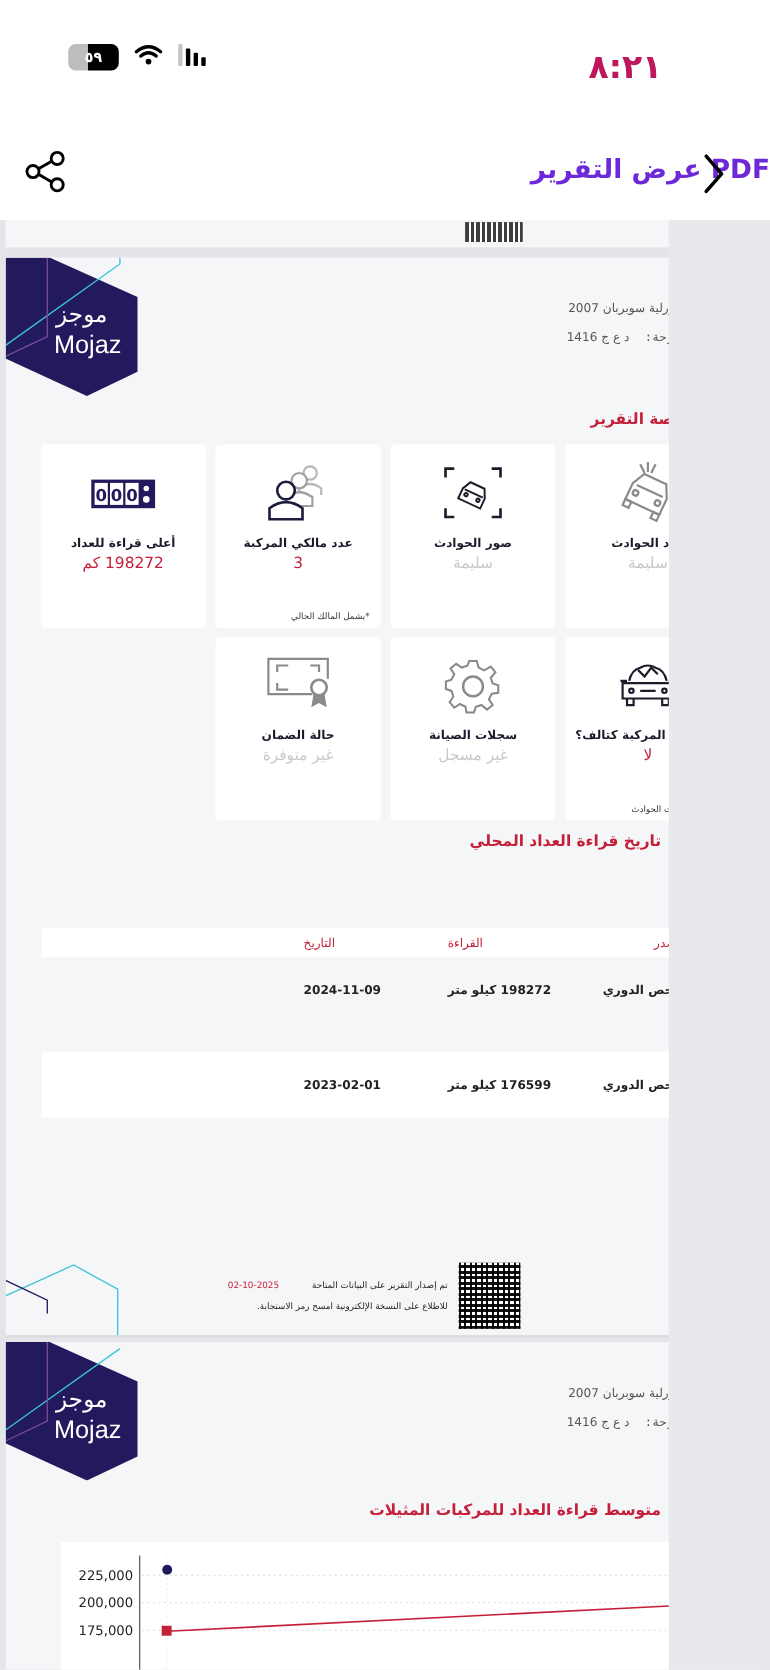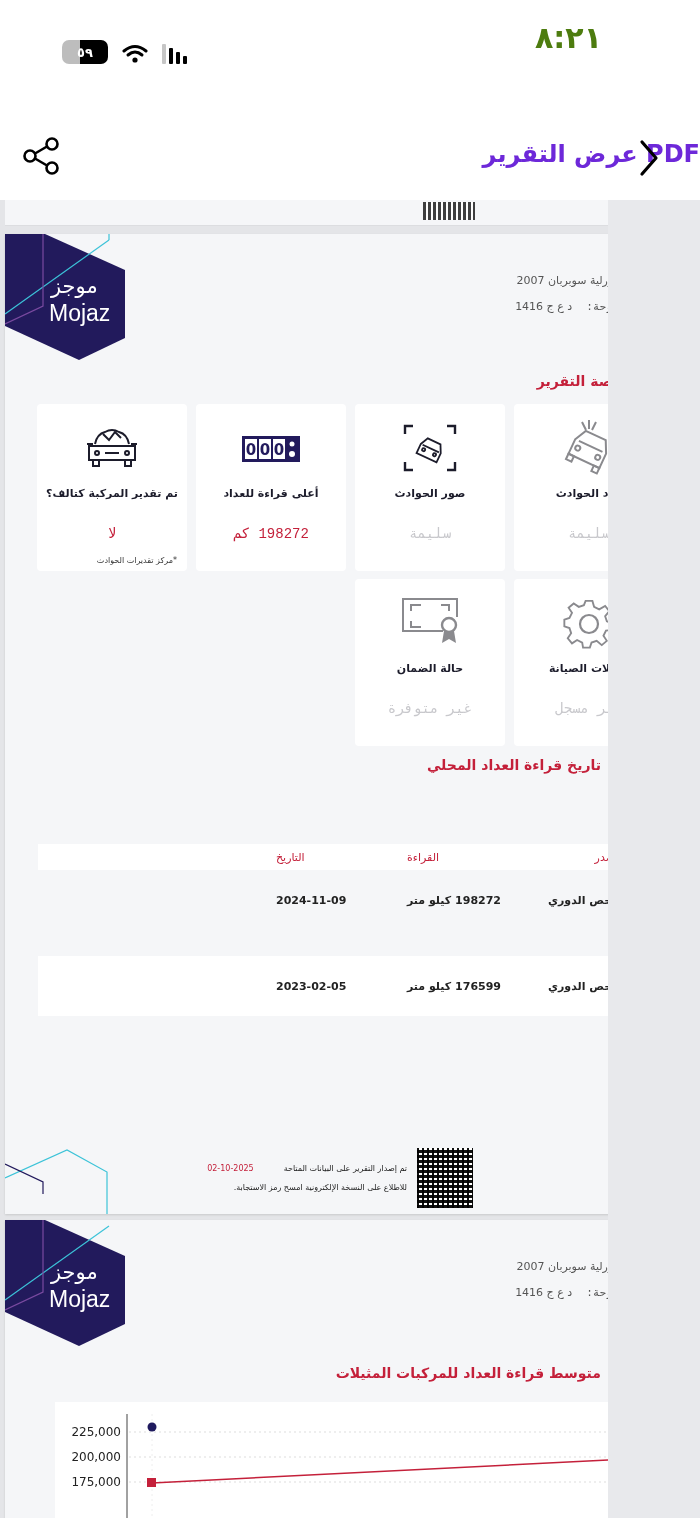--- a/index.html
+++ b/index.html
@@ -9,7 +9,7 @@
     
     .status-bar { position: absolute; top: 0; left: 0; width: 700px; height: 100px; background: #ffffff; }
     .status-time { position: absolute; right: 98px; top: 20px; font-size: 30px; font-weight: bold; color: #4d7c0f; }
-    .status-icons { position: absolute; left: 62px; top: 40px; display: flex; align-items: flex-end; gap: 14px; }
+    .status-icons { position: absolute; left: 62px; top: 40px; display: flex; align-items: flex-start; gap: 14px; }
     .battery { width: 46px; height: 24px; border-radius: 7px; background: linear-gradient(90deg,#bdbdbd 0 40%, #000 40% 100%); color: #fff; font-size: 13px; font-weight: bold; display: flex; align-items: center; justify-content: center; }
     .signal { display: flex; align-items: flex-end; gap: 3px; height: 20px; }
     .signal span { width: 4px; background: #000; border-radius: 1px; }

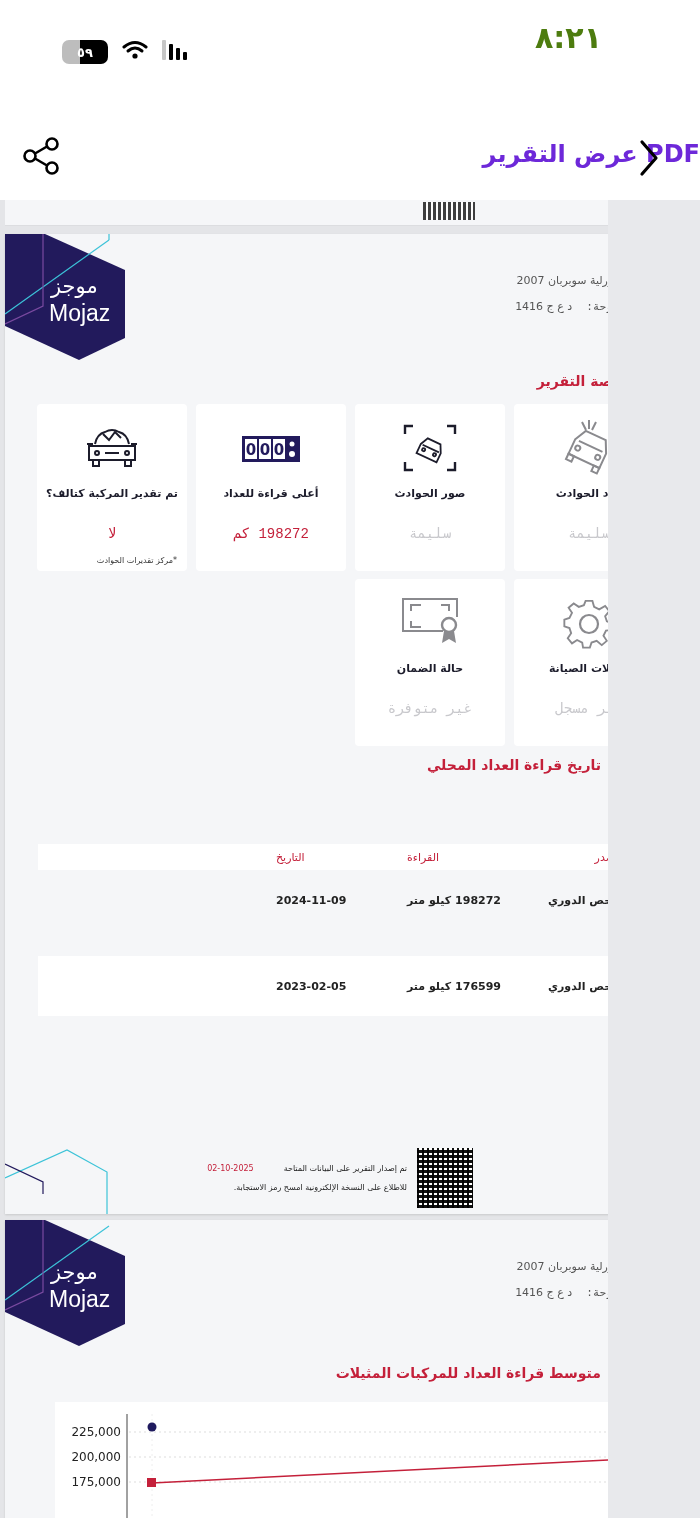--- a/index.html
+++ b/index.html
@@ -8,7 +8,7 @@
 
     
     .status-bar { position: absolute; top: 0; left: 0; width: 700px; height: 100px; background: #ffffff; }
-    .status-time { position: absolute; right: 98px; top: 20px; font-size: 30px; font-weight: bold; color: #4d7c0f; }
+    .status-time { position: absolute; right: 98px; top: 44px; font-size: 30px; font-weight: bold; color: #be185d; }
     .status-icons { position: absolute; left: 62px; top: 40px; display: flex; align-items: flex-start; gap: 14px; }
     .battery { width: 46px; height: 24px; border-radius: 7px; background: linear-gradient(90deg,#bdbdbd 0 40%, #000 40% 100%); color: #fff; font-size: 13px; font-weight: bold; display: flex; align-items: center; justify-content: center; }
     .signal { display: flex; align-items: flex-end; gap: 3px; height: 20px; }

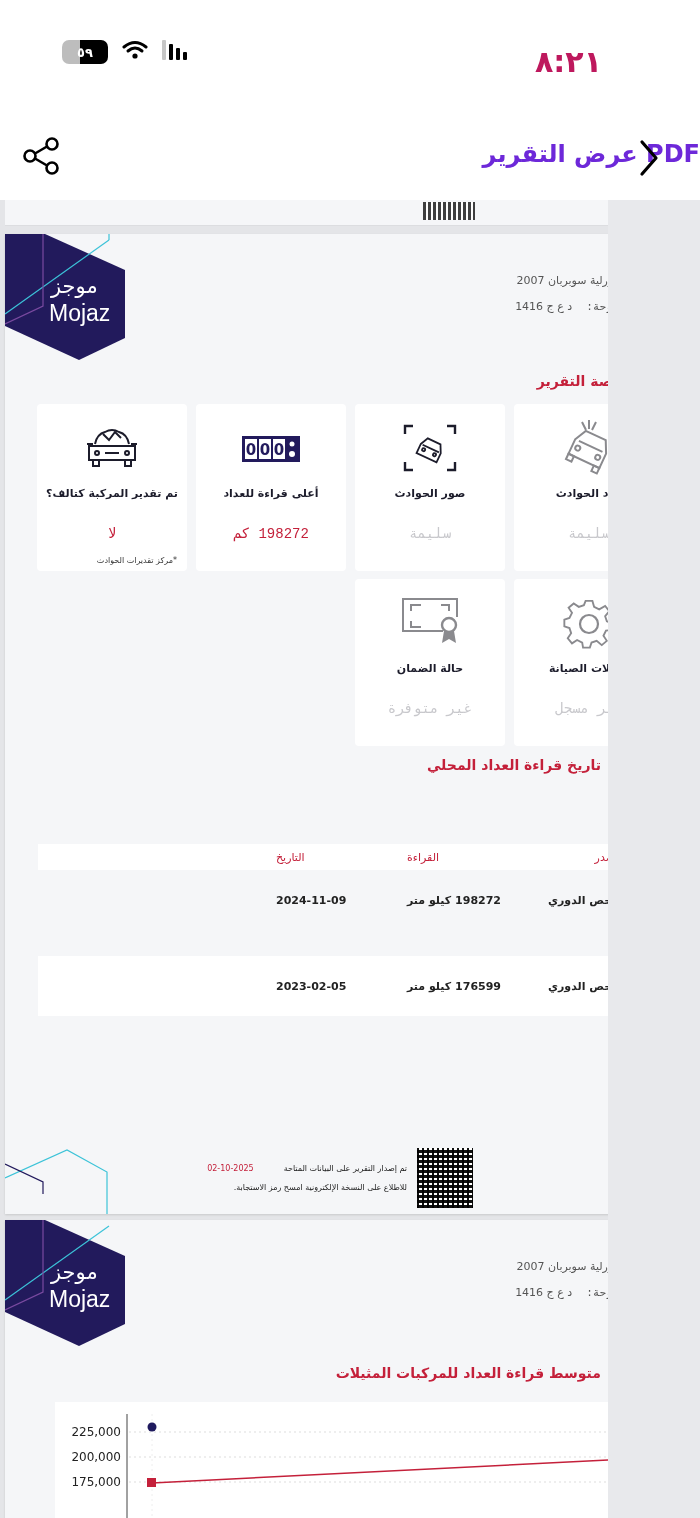--- a/index.html
+++ b/index.html
@@ -165,6 +165,19 @@
         <div class="card-value">سليمة</div>
       </div>
 
+      <div class="card">
+        <svg class="card-icon" viewBox="0 0 62 56">
+          <circle cx="42" cy="10" r="6" stroke="#b8b8bc" stroke-width="2" fill="none"></circle>
+          <path d="M32 30 V24 Q42 16 52 24 V30" stroke="#b8b8bc" stroke-width="2" fill="none"></path>
+          <circle cx="32" cy="17" r="7" stroke="#a0a0a4" stroke-width="2" fill="#fff"></circle>
+          <path d="M20 40 V32 Q32 23 44 32 V40 Z" stroke="#a0a0a4" stroke-width="2" fill="#fff"></path>
+          <circle cx="20" cy="26" r="8" stroke="#1c1c3c" stroke-width="2.4" fill="#fff"></circle>
+          <path d="M5 52 V42 Q20 31 35 42 V52 Z" stroke="#1c1c3c" stroke-width="2.4" fill="#fff"></path>
+        </svg>
+        <div class="card-label">عدد مالكي المركبة</div>
+        <div class="card-value red">3</div>
+        <div class="card-note">*يشمل المالك الحالي</div>
+      </div>
 
       <div class="card">
         <svg class="card-icon" viewBox="0 0 62 56">

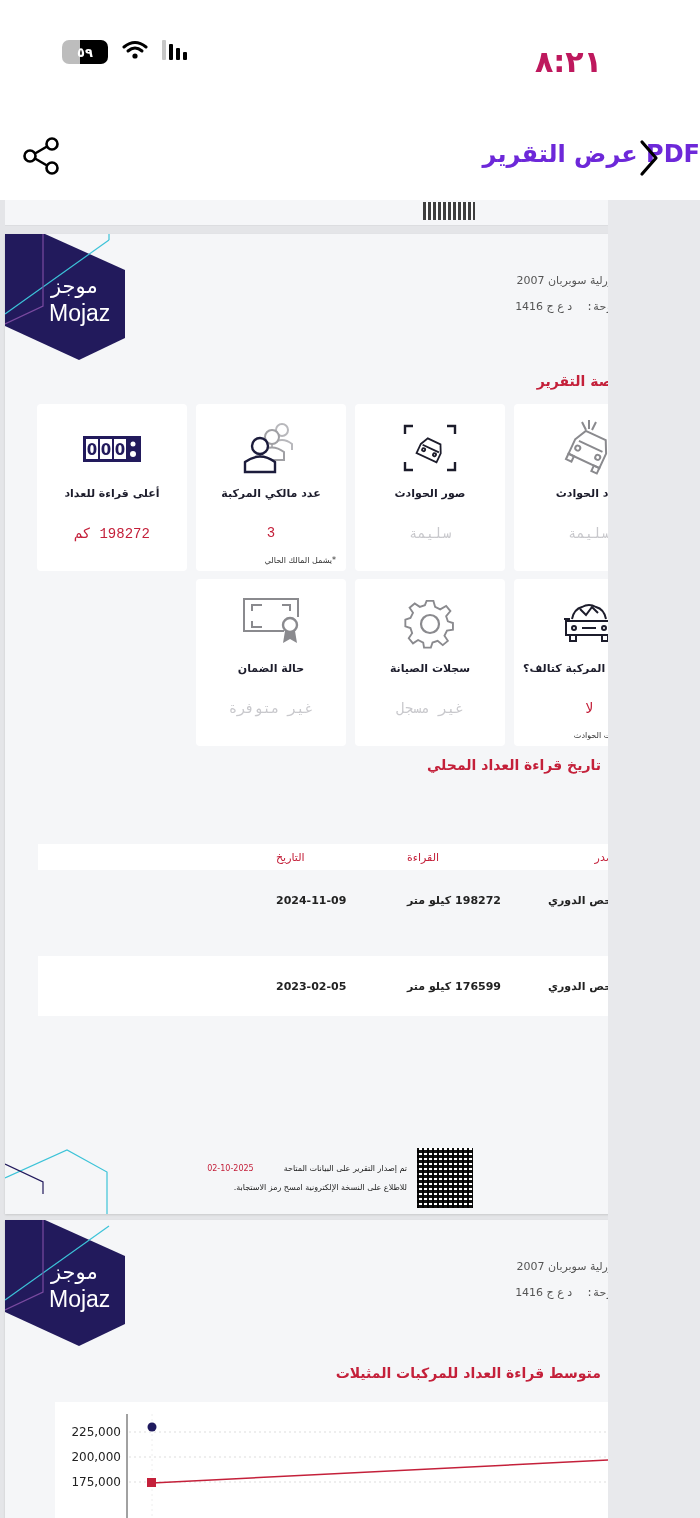--- a/index.html
+++ b/index.html
@@ -46,7 +46,7 @@
     .card { background: #ffffff; border-radius: 4px; position: relative; text-align: center; }
     .card-icon { position: absolute; left: 50%; transform: translateX(-50%); top: 16px; width: 62px; height: 56px; }
     .card-label { position: absolute; left: 0; right: 0; top: 83px; font-size: 11px; font-weight: bold; color: #1c1c2b; }
-    .card-value { position: absolute; left: 0; right: 0; top: 121px; font-size: 14px; color: #c8c8cc; font-family: Liberation Mono, monospace; }
+    .card-value { position: absolute; left: 0; right: 0; top: 100px; font-size: 14px; color: #c8c8cc; }
     .card-value.red { color: #c4203a; }
     .card-note { position: absolute; right: 10px; bottom: 6px; font-size: 8px; color: #333; }
 

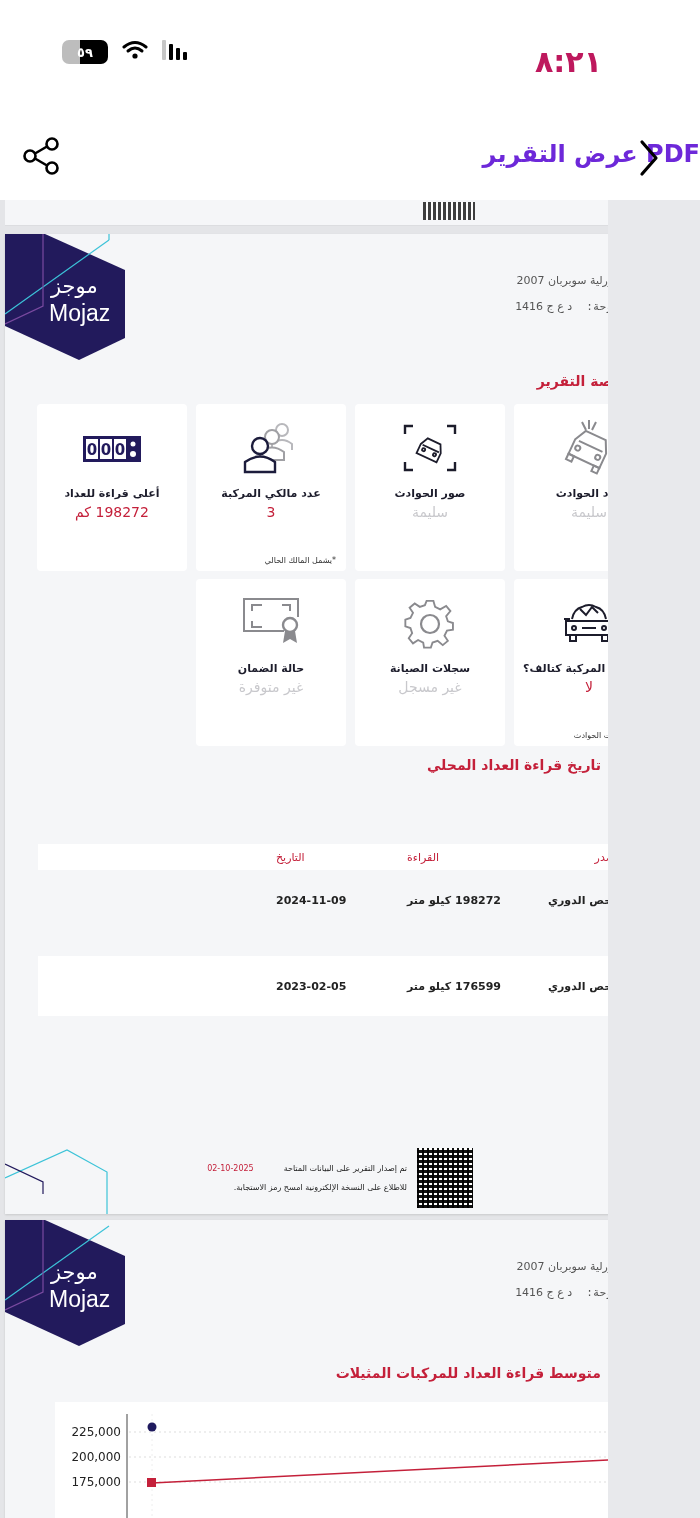--- a/index.html
+++ b/index.html
@@ -257,7 +257,7 @@
       <div class="t-row alt">
         <div class="c-src">الفحص الدوري</div>
         <div class="c-read">176599 كيلو متر</div>
-        <div class="c-date">2023-02-05</div>
+        <div class="c-date">2023-02-01</div>
       </div>
     </div>
 

